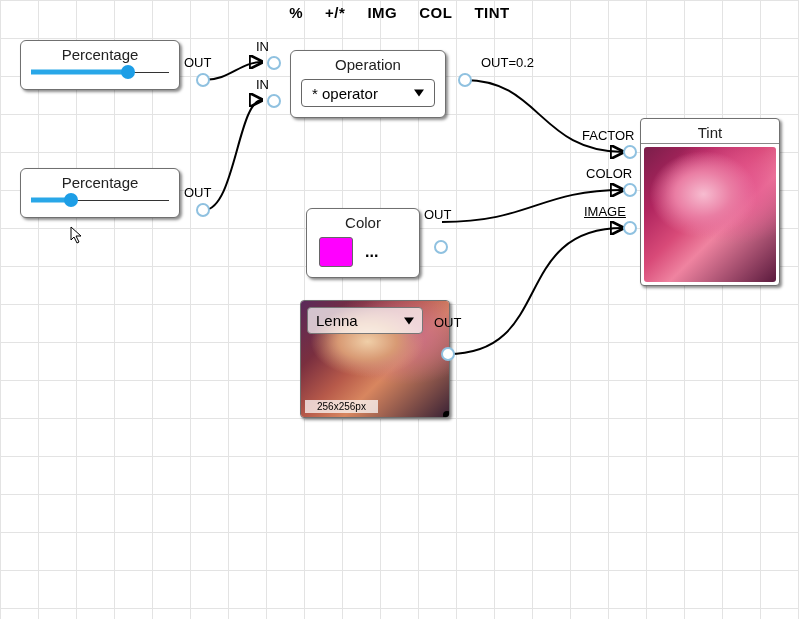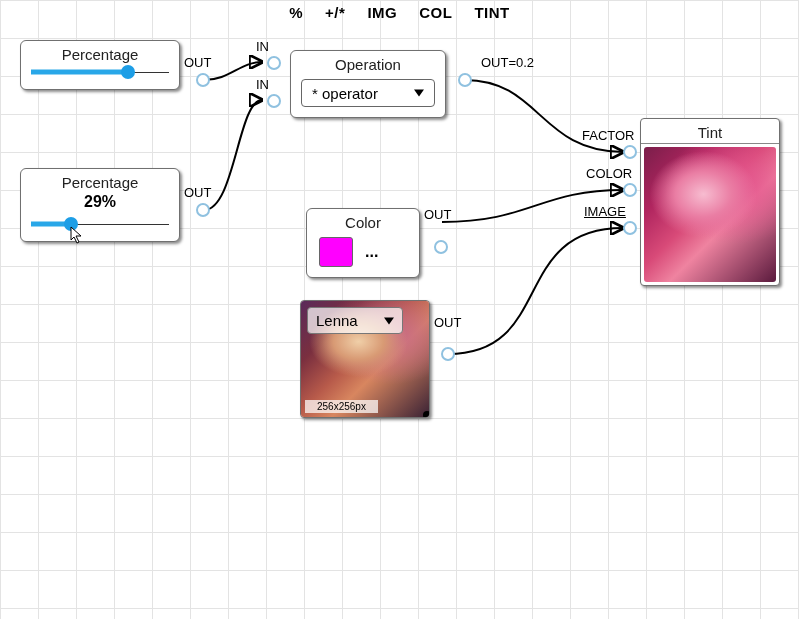--- a/index.html
+++ b/index.html
@@ -200,7 +200,6 @@
 
 <div class="node" style="left:20px; top:168px; width:160px;">
   <div class="node-title">Percentage</div>
-  <div class="node-value">29%</div>
   <div class="slider-track">
     <div class="slider-base"></div>
     <div class="slider-fill" style="width:29%"></div>

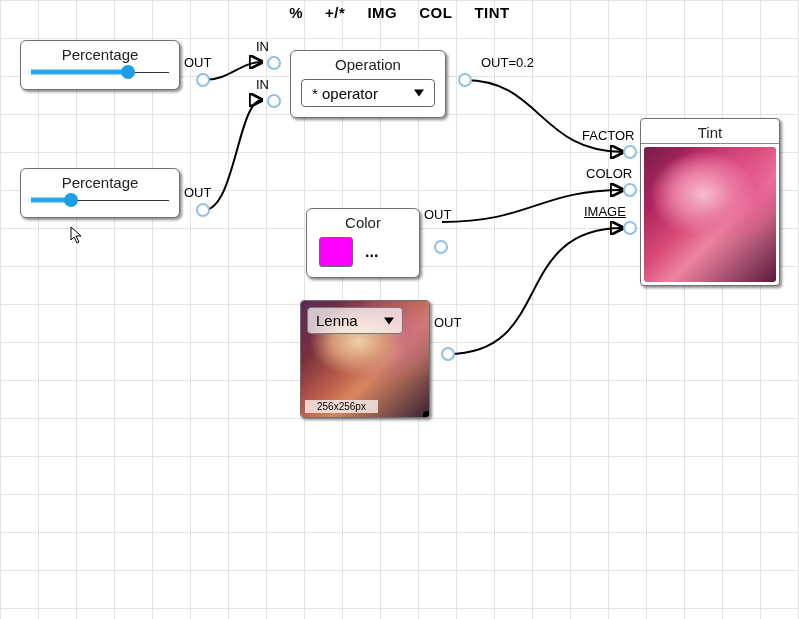--- a/index.html
+++ b/index.html
@@ -238,7 +238,7 @@
 <div class="port" style="left:434px; top:240px;"></div>
 <div class="port-label" style="left:424px; top:207px;">OUT</div>
 
-<div class="node img-node" style="left:300px; top:300px; width:130px; height:118px;">
+<div class="node img-node" style="left:300px; top:300px; width:150px; height:118px;">
   <div class="thumb">
     <div class="lenna-bg"></div>
     <div class="lenna-select">

